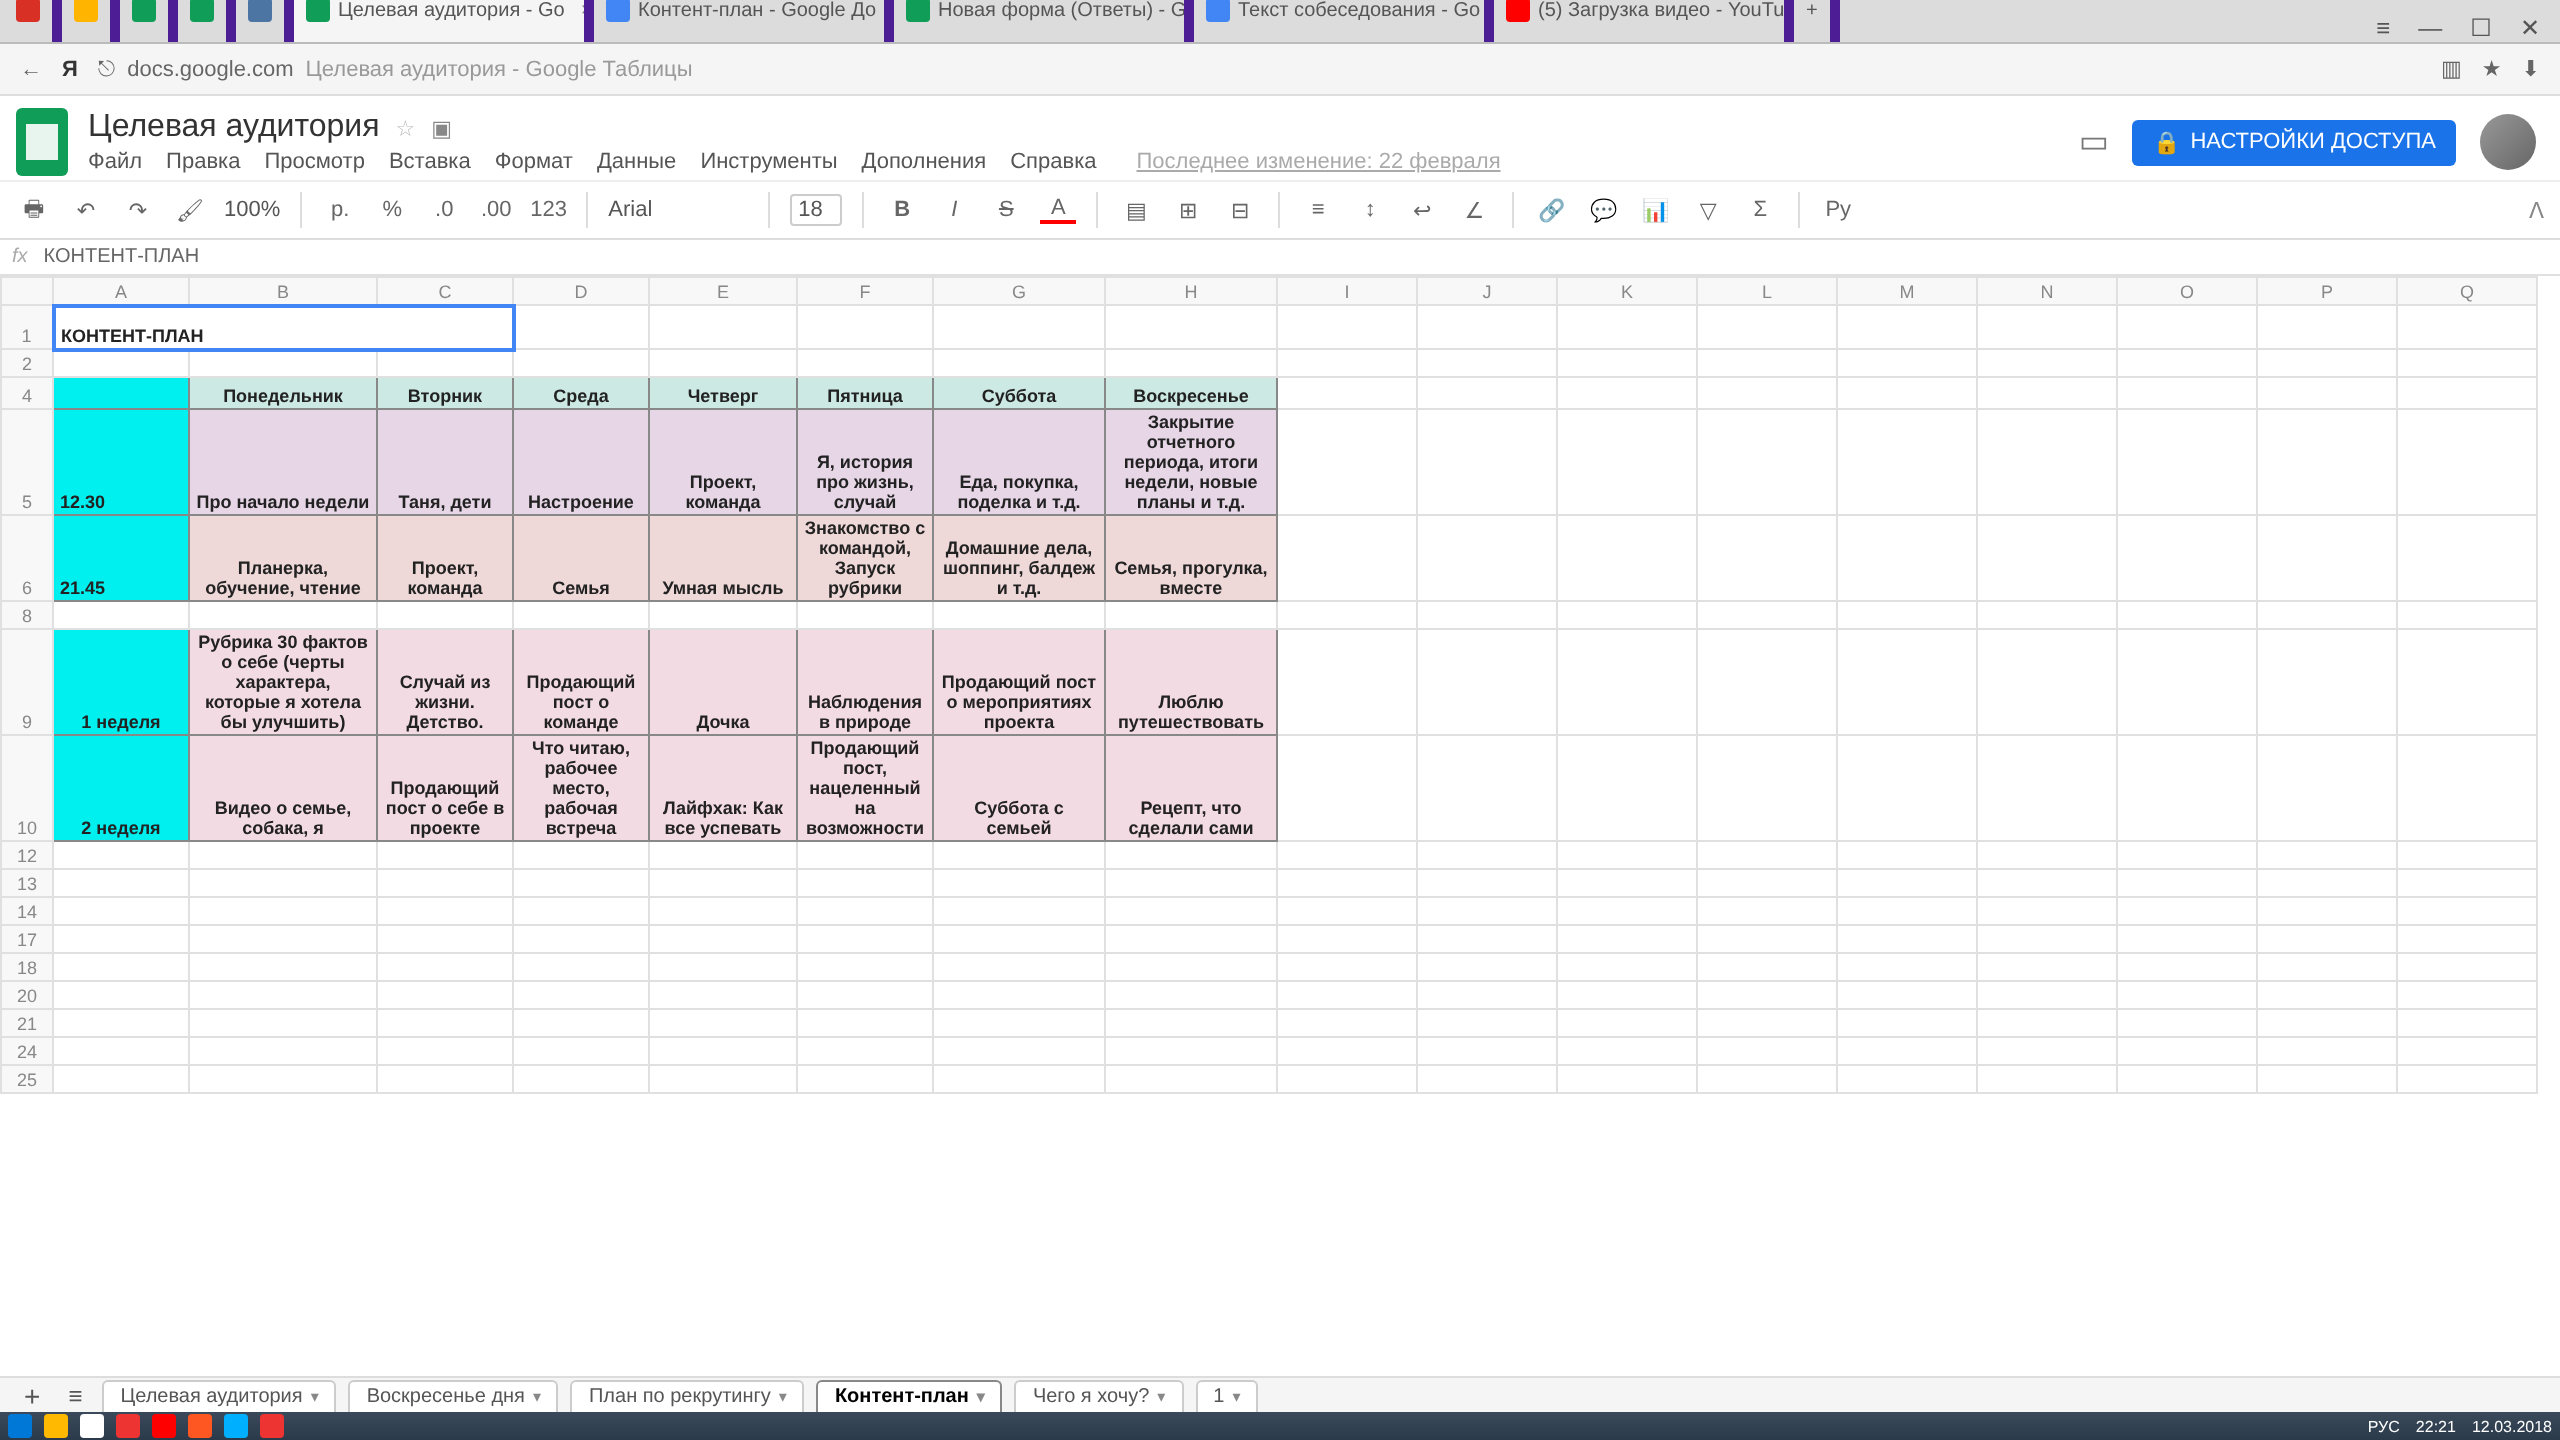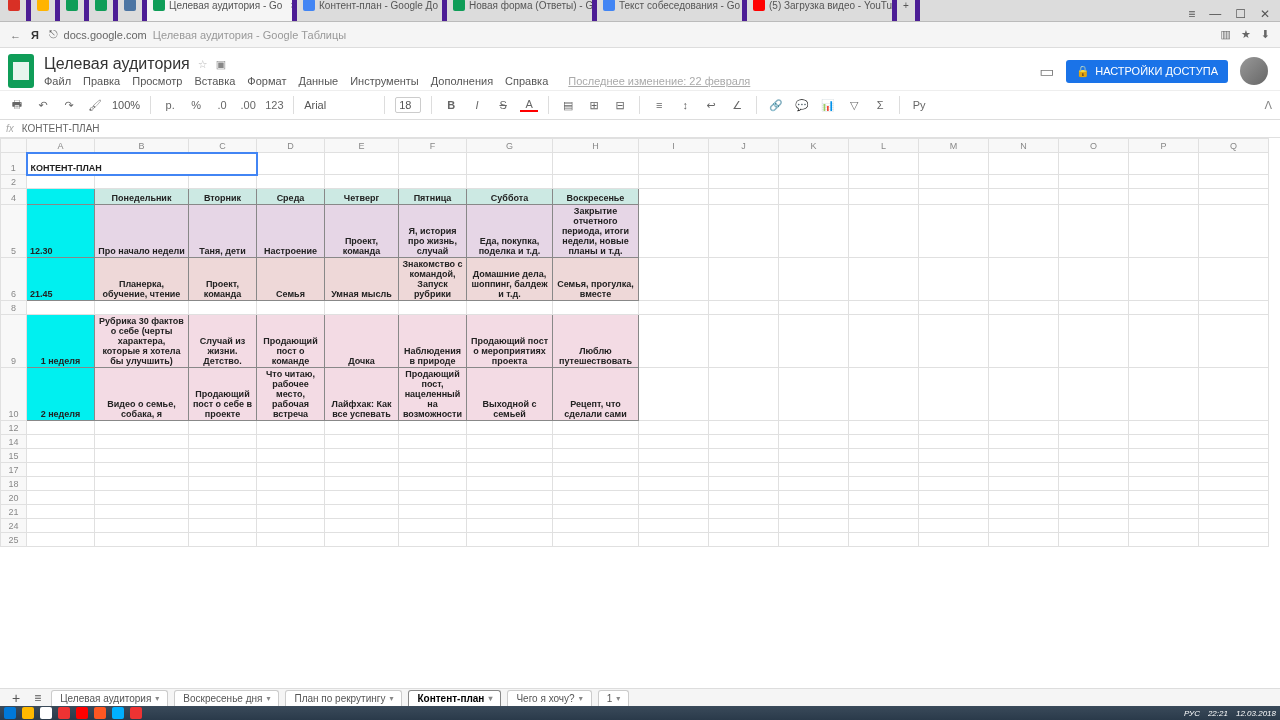--- a/index.html
+++ b/index.html
@@ -405,7 +405,7 @@
         <td class="row10">Что читаю, рабочее место, рабочая встреча</td>
         <td class="row10">Лайфхак: Как все успевать</td>
         <td class="row10">Продающий пост, нацеленный на возможности</td>
-        <td class="row10">Выходной с семьей</td>
+        <td class="row10">Суббота с семьей</td>
         <td class="row10">Рецепт, что сделали сами</td>
         <td style="border:1px solid #e0e0e0!important"></td>
             <td style="border:1px solid #e0e0e0!important"></td>

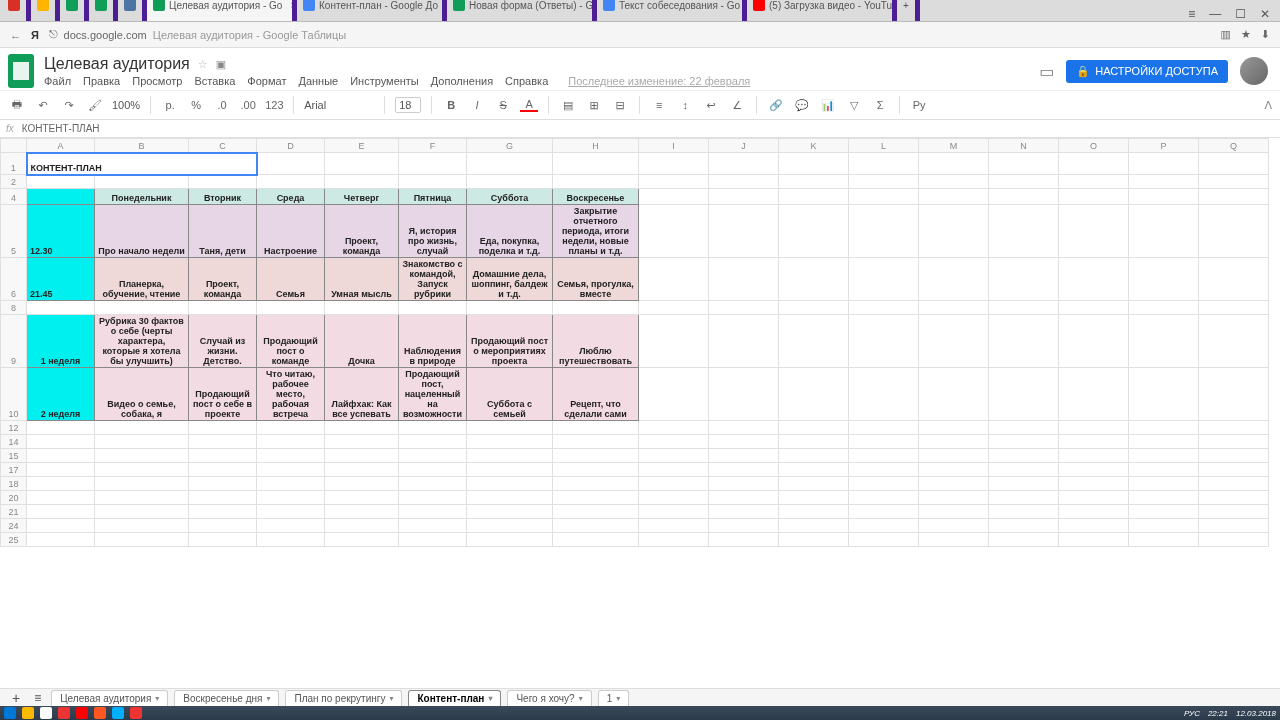--- a/index.html
+++ b/index.html
@@ -438,6 +438,26 @@
             <td></td>
           </tr>
       <tr>
+            <th class="rowhdr">13</th>
+            <td class="datarow"></td>
+            <td></td>
+            <td></td>
+            <td></td>
+            <td></td>
+            <td></td>
+            <td></td>
+            <td></td>
+            <td></td>
+            <td></td>
+            <td></td>
+            <td></td>
+            <td></td>
+            <td></td>
+            <td></td>
+            <td></td>
+            <td></td>
+          </tr>
+      <tr>
             <th class="rowhdr">14</th>
             <td class="datarow"></td>
             <td></td>

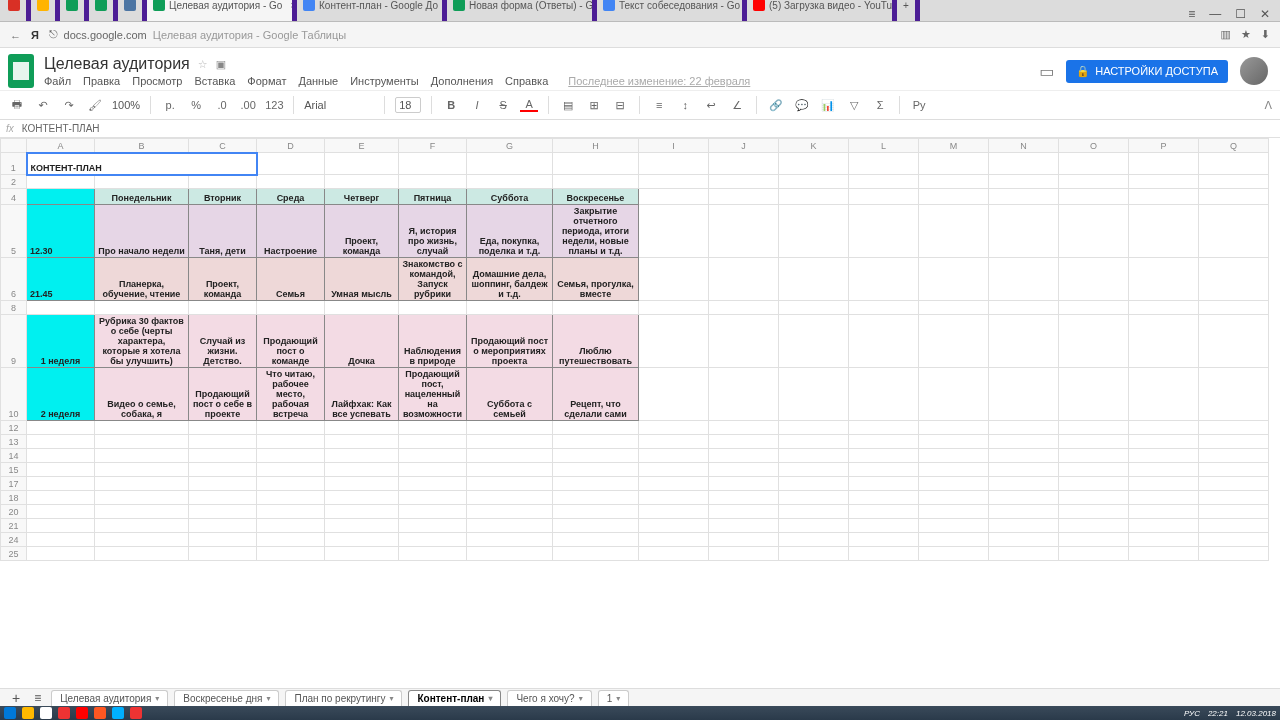--- a/index.html
+++ b/index.html
@@ -478,26 +478,6 @@
             <td></td>
           </tr>
       <tr>
-            <th class="rowhdr">15</th>
-            <td class="datarow"></td>
-            <td></td>
-            <td></td>
-            <td></td>
-            <td></td>
-            <td></td>
-            <td></td>
-            <td></td>
-            <td></td>
-            <td></td>
-            <td></td>
-            <td></td>
-            <td></td>
-            <td></td>
-            <td></td>
-            <td></td>
-            <td></td>
-          </tr>
-      <tr>
             <th class="rowhdr">17</th>
             <td class="datarow"></td>
             <td></td>

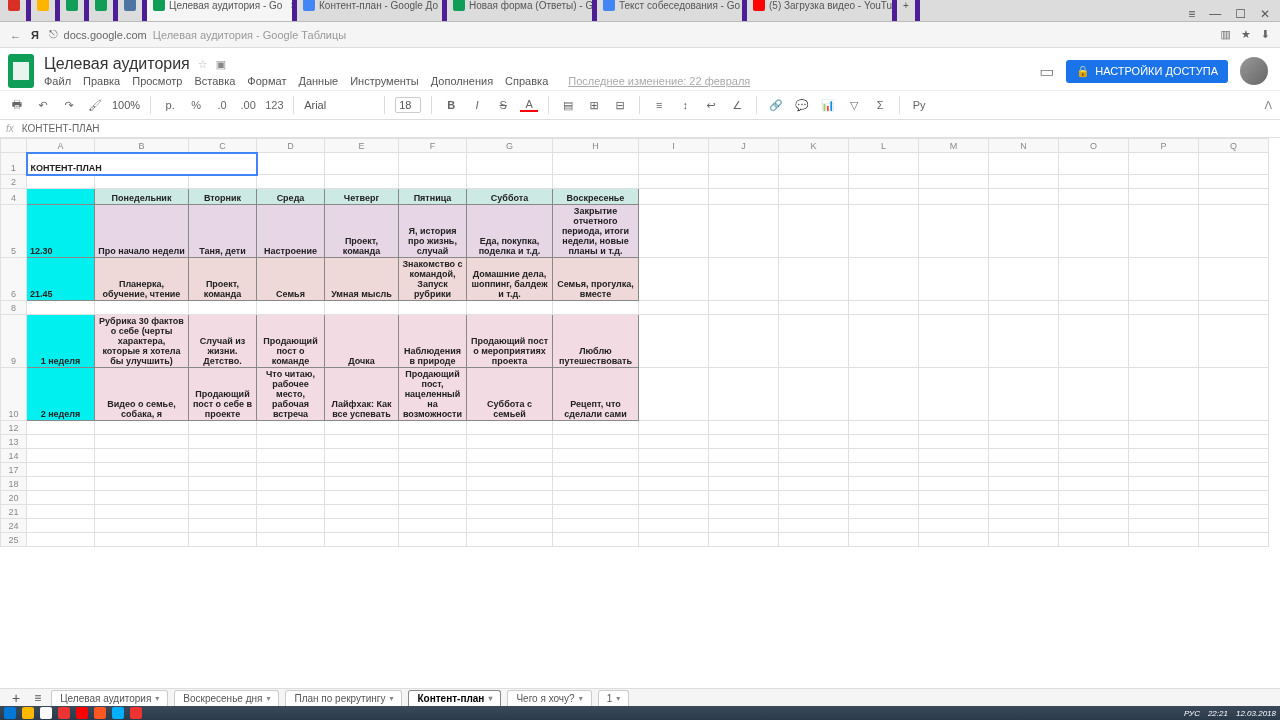--- a/index.html
+++ b/index.html
@@ -72,7 +72,7 @@
   
   .taskbar { position: absolute; bottom: 0; left: 0; right: 0; height: 14px; background: linear-gradient(#3a4a5a,#2a3a4a); display: flex; align-items: center; padding: 0 4px; gap: 6px; }
   .taskbar .tb-icon { width: 12px; height: 12px; border-radius: 2px; }
-  .taskbar-right { margin-left: auto; display: flex; align-items: center; gap: 8px; color: #fff; font-size: 8px; font-style: italic; }
+  .taskbar-right { margin-left: auto; display: flex; align-items: center; gap: 8px; color: #fff; font-size: 8px; }
 </style>
 </head>
 <body>

